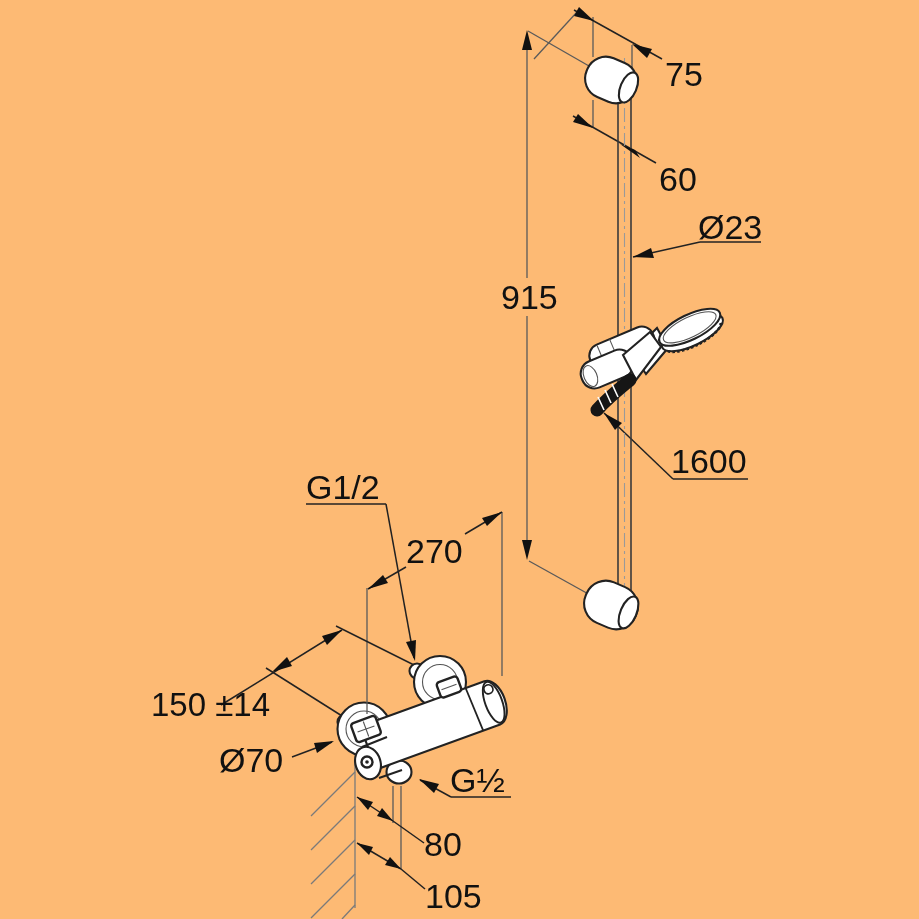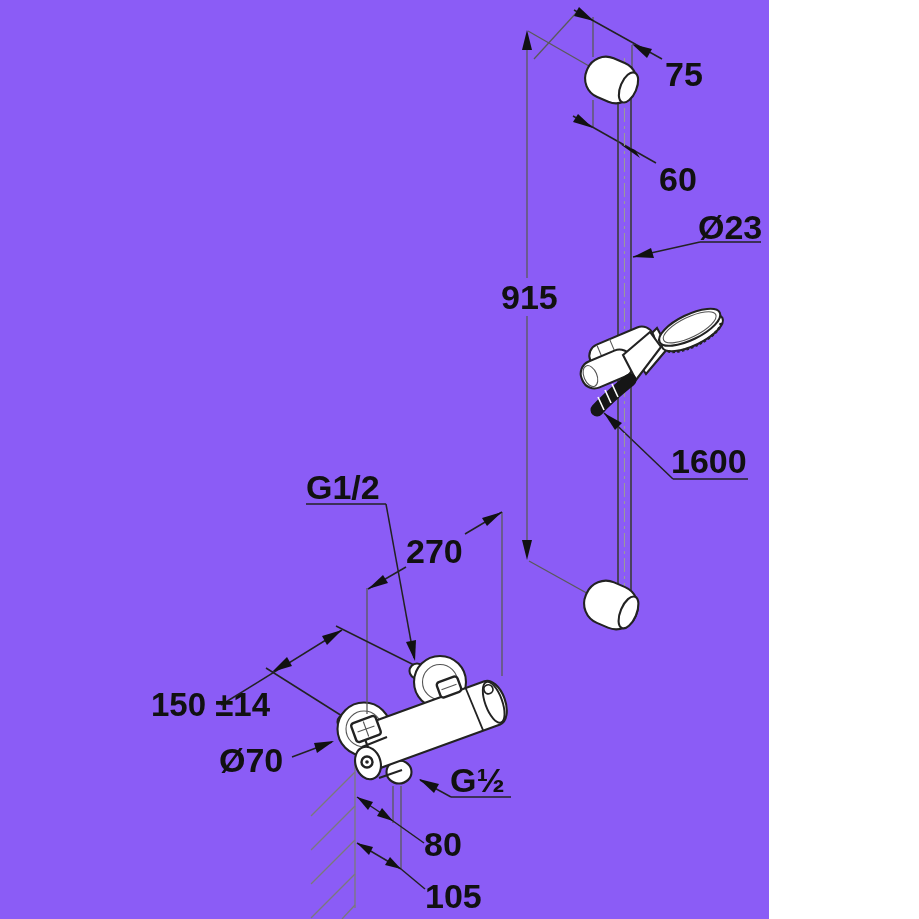--- a/index.html
+++ b/index.html
@@ -3,7 +3,7 @@
 <meta charset="utf-8">
 <style>
   html,body{margin:0;padding:0;background:#ffffff;}
-  .stage{width:769px;height:919px;background:#8b5cf6;position:relative;overflow:hidden;font-weight:bold;}
+  .stage{width:919px;height:919px;background:#fdba74;position:relative;overflow:hidden;}
   svg{display:block;}
   .dim-text{font-family:"Liberation Sans","DejaVu Sans",sans-serif;font-size:34px;fill:#111111;}
   .dim-text-sm{font-family:"Liberation Sans","DejaVu Sans",sans-serif;font-size:33px;fill:#111111;}

